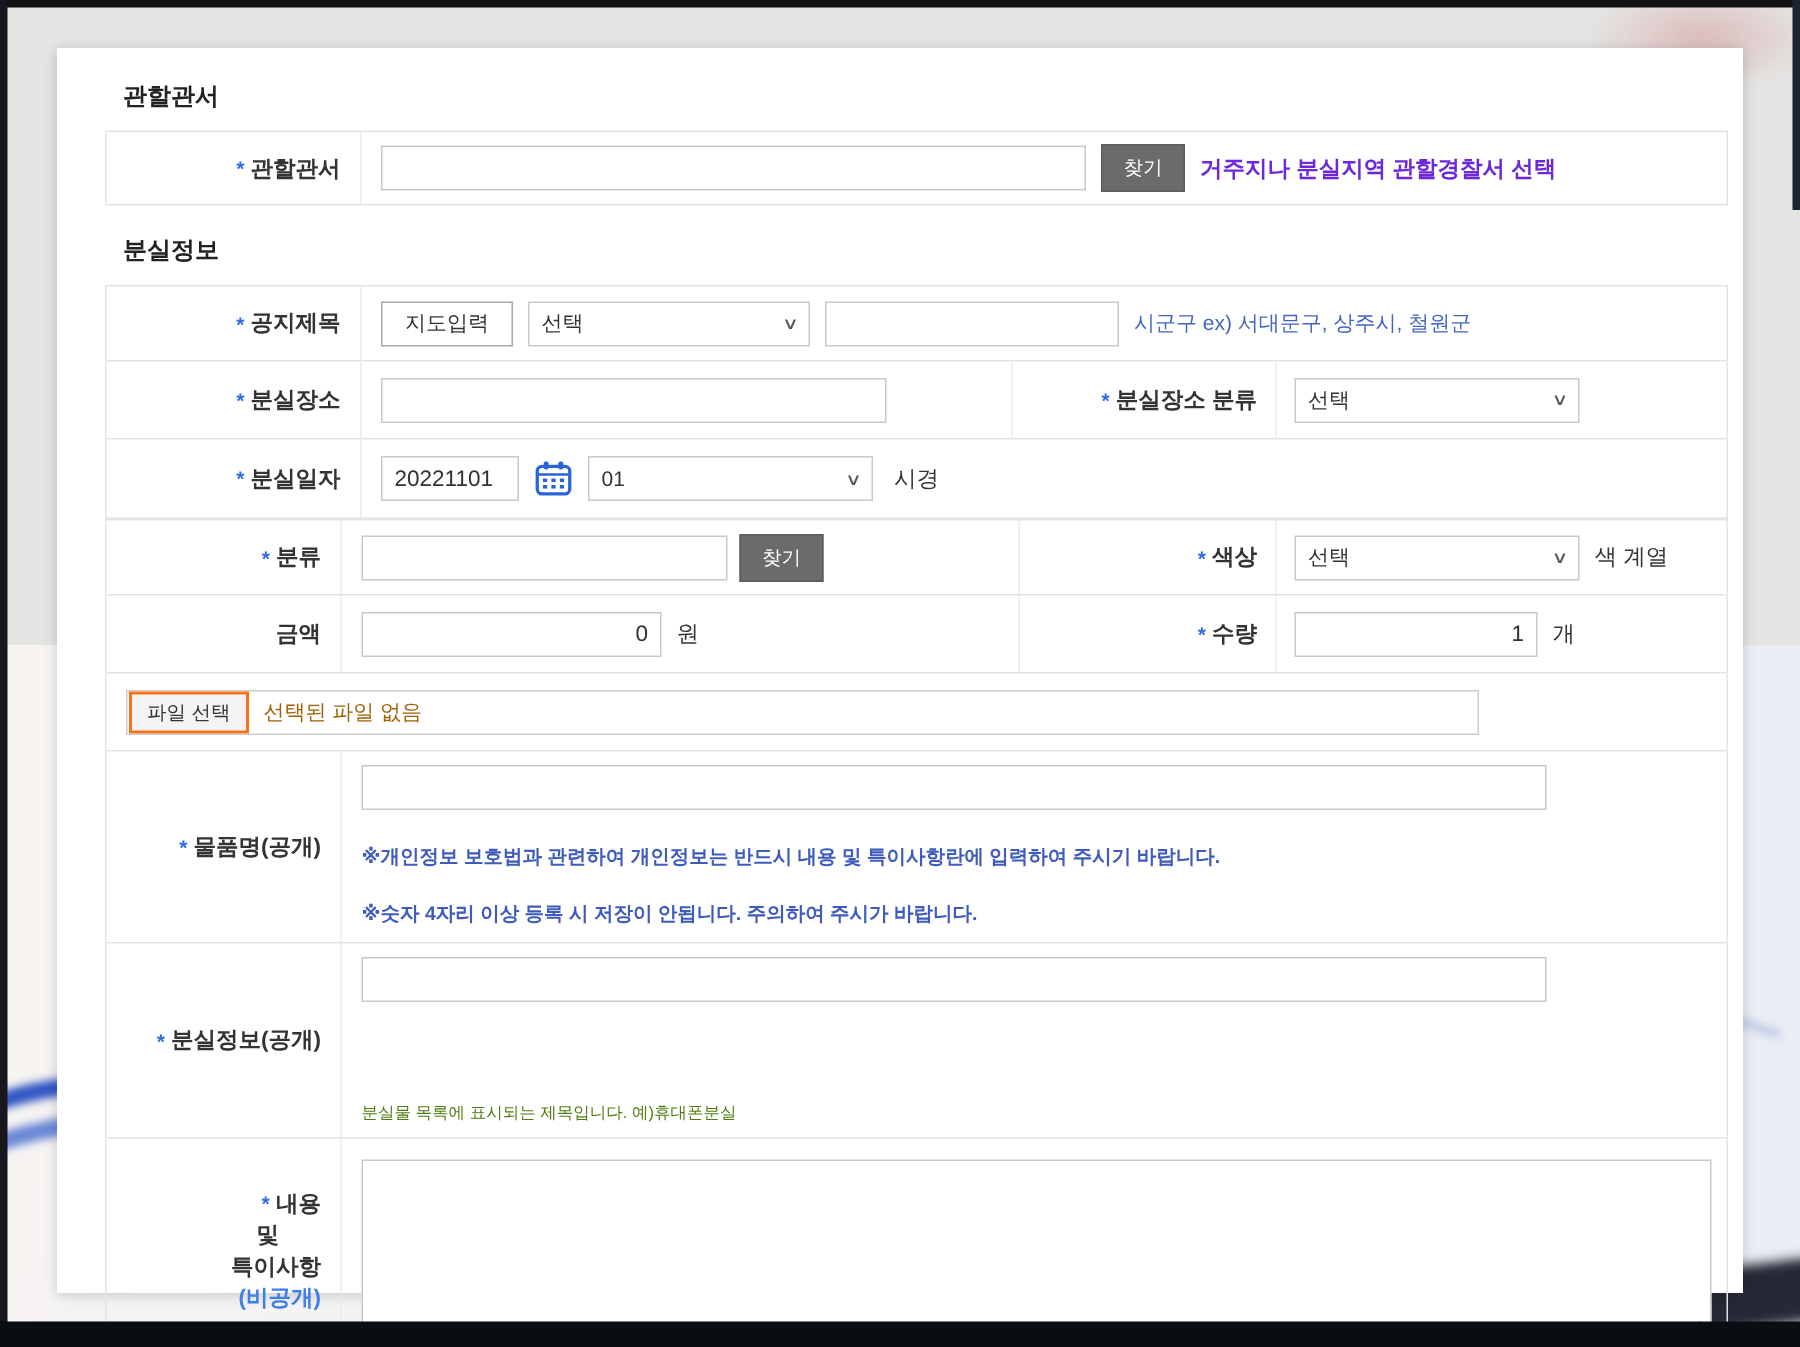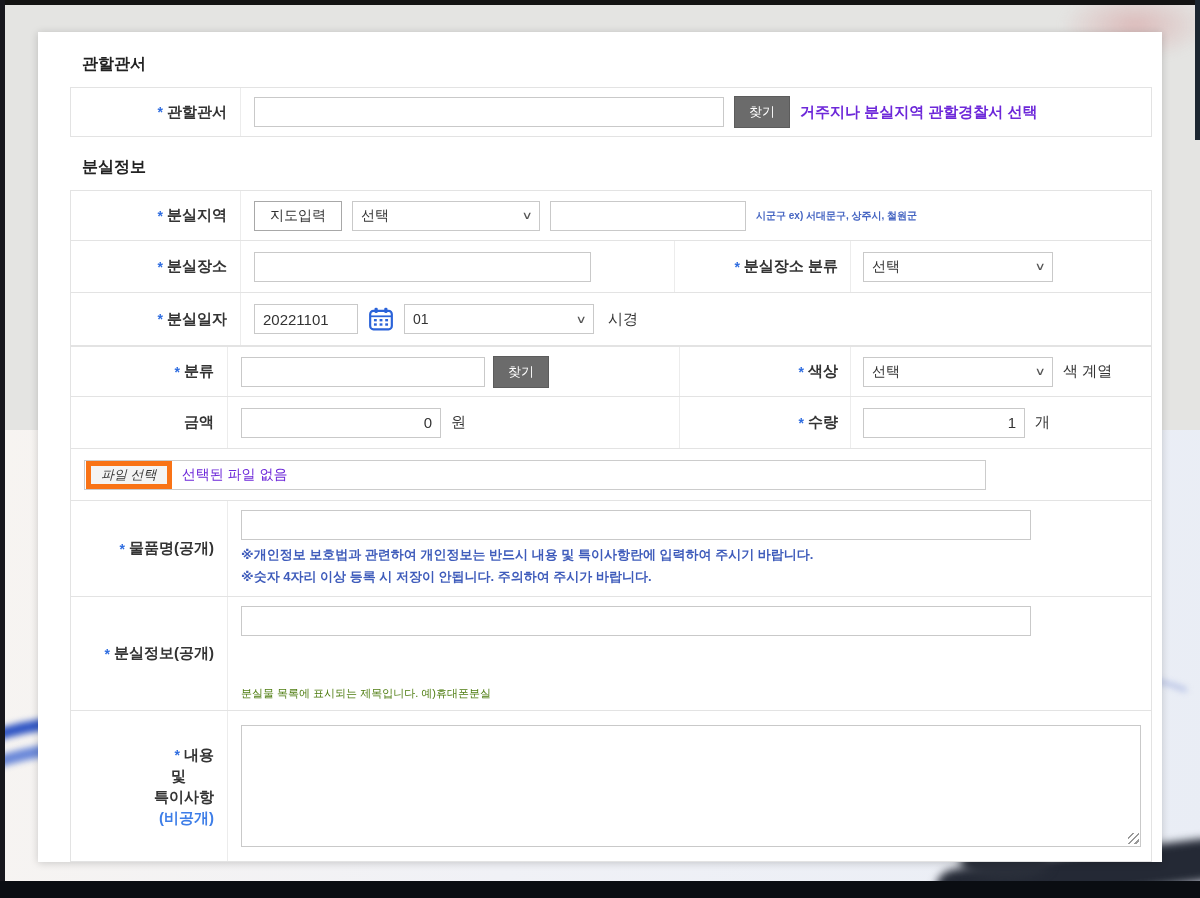--- a/index.html
+++ b/index.html
@@ -128,7 +128,7 @@
     <div class="row" style="min-height:50px;">
       <div class="lbl">
         <span class="req">*</span>
-        <span>분실지역</span>
+        <span>공지제목</span>
       </div>
       <div class="cell">
         <button class="btn-light">지도입력</button>

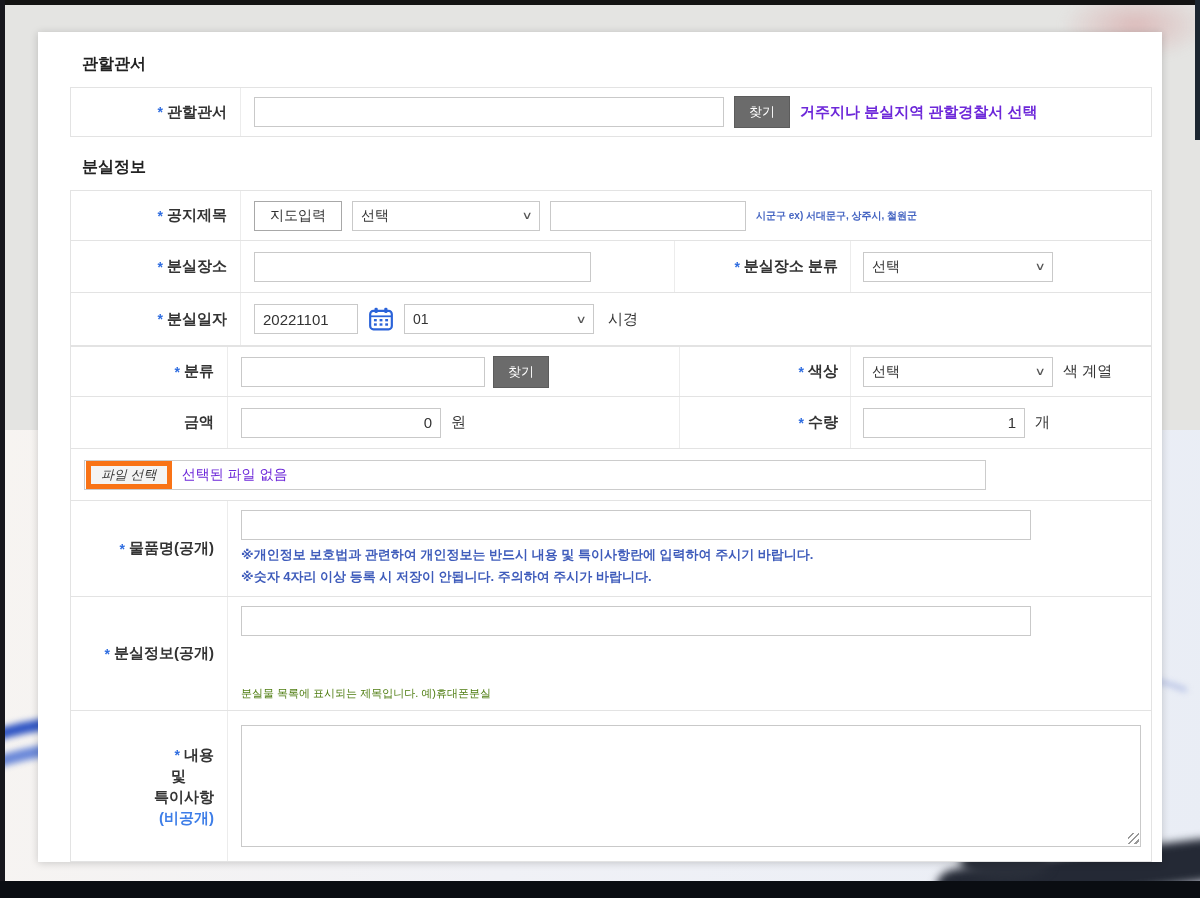--- a/index.html
+++ b/index.html
@@ -67,7 +67,7 @@
     padding:5px 15px; cursor:pointer; font-family:inherit; }
   .plain { font-size:15px; color:#333; }
   .plain-b { font-size:15px; color:#6d28d9; font-weight:bold; }
-  .blue-hint { font-size:10px; font-weight:bold; color:#4565c2; }
+  .blue-hint { font-size:14px; font-weight:normal; color:#4565c2; }
   .note-blue { font-size:13px; font-weight:bold; color:#3f5cbb; line-height:1.55; }
   .hint-gray { font-size:11px; color:#4d7c0f;margin-top:45px; }
   .private { color:#3e7ee8; font-weight:bold; font-size:15px; }

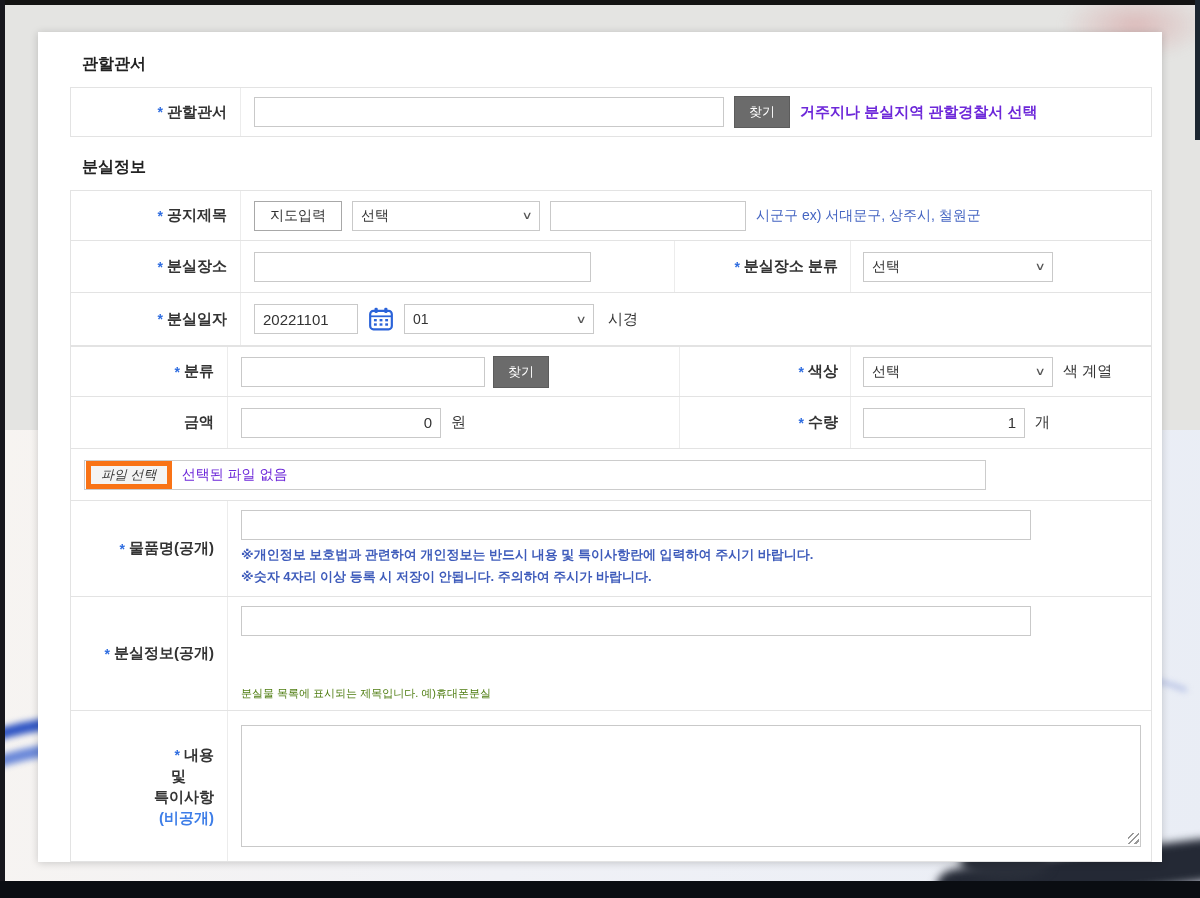--- a/index.html
+++ b/index.html
@@ -165,7 +165,7 @@
         <span>분실일자</span>
       </div>
       <div class="cell">
-        <input class="inp" style="width: 104px;" value="20221101">
+        <input class="inp" style="width: 92px;" value="20221101">
         <span class="cal">
           <svg viewBox="0 0 24 24" width="26" height="26">
             <rect x="2" y="4.5" width="20" height="17" rx="3" fill="#fff" stroke="#2b63d9" stroke-width="2"></rect>

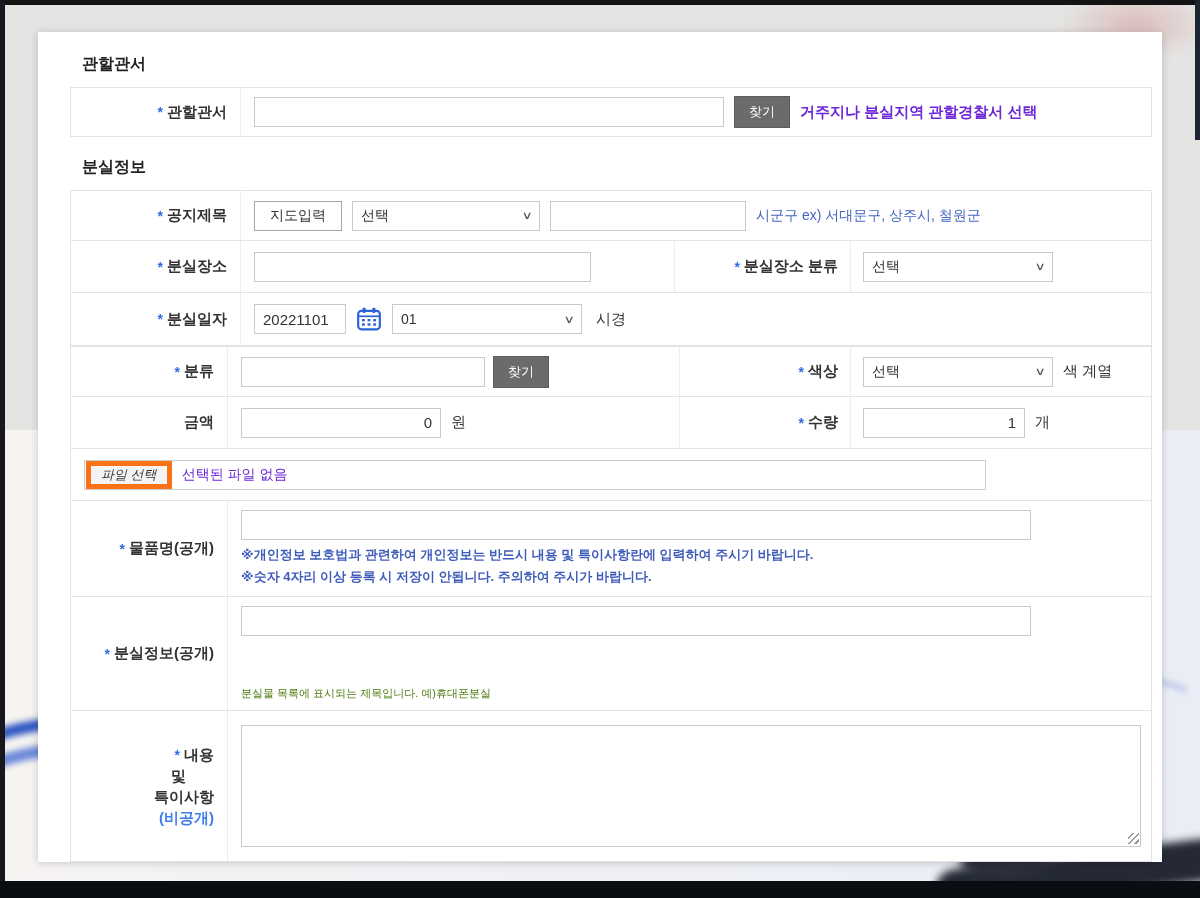--- a/index.html
+++ b/index.html
@@ -73,8 +73,8 @@
   .private { color:#3e7ee8; font-weight:bold; font-size:15px; }
 
   .filebox { width:902px; height:30px; border:1px solid #ccc; display:flex; align-items:center; }
-  .filebtn { height:28px; margin-left:1px; background:#f4f4f4; border:5px solid #f97316;
-    font-size:13px; color:#333; padding:0 10px; cursor:pointer; font-family:inherit;font-style:italic; }
+  .filebtn { height:28px; margin-left:1px; background:#f4f4f4; border:2px solid #f97316;
+    font-size:13px; color:#333; padding:0 10px; cursor:pointer; font-family:inherit; }
   .filestatus { margin-left:10px; font-size:14px; color:#6d28d9; }
 
   .ta-wrap { position:relative; }

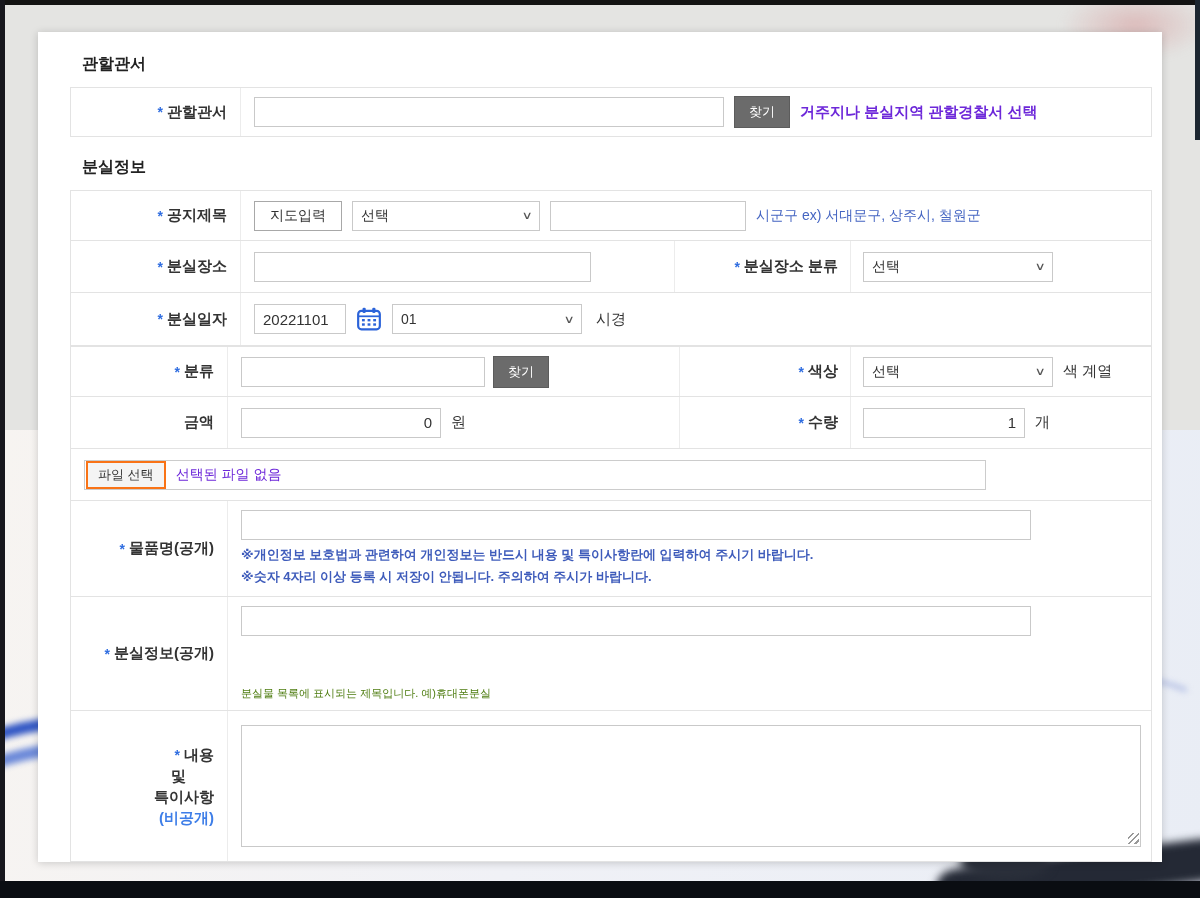--- a/index.html
+++ b/index.html
@@ -75,7 +75,7 @@
   .filebox { width:902px; height:30px; border:1px solid #ccc; display:flex; align-items:center; }
   .filebtn { height:28px; margin-left:1px; background:#f4f4f4; border:2px solid #f97316;
     font-size:13px; color:#333; padding:0 10px; cursor:pointer; font-family:inherit; }
-  .filestatus { margin-left:10px; font-size:14px; color:#6d28d9; }
+  .filestatus { margin-left:10px; font-size:14px; color:#a16207; }
 
   .ta-wrap { position:relative; }
   .ta { width:900px; height:122px; border:1px solid #c9c9c9; resize:none; padding:6px 8px;

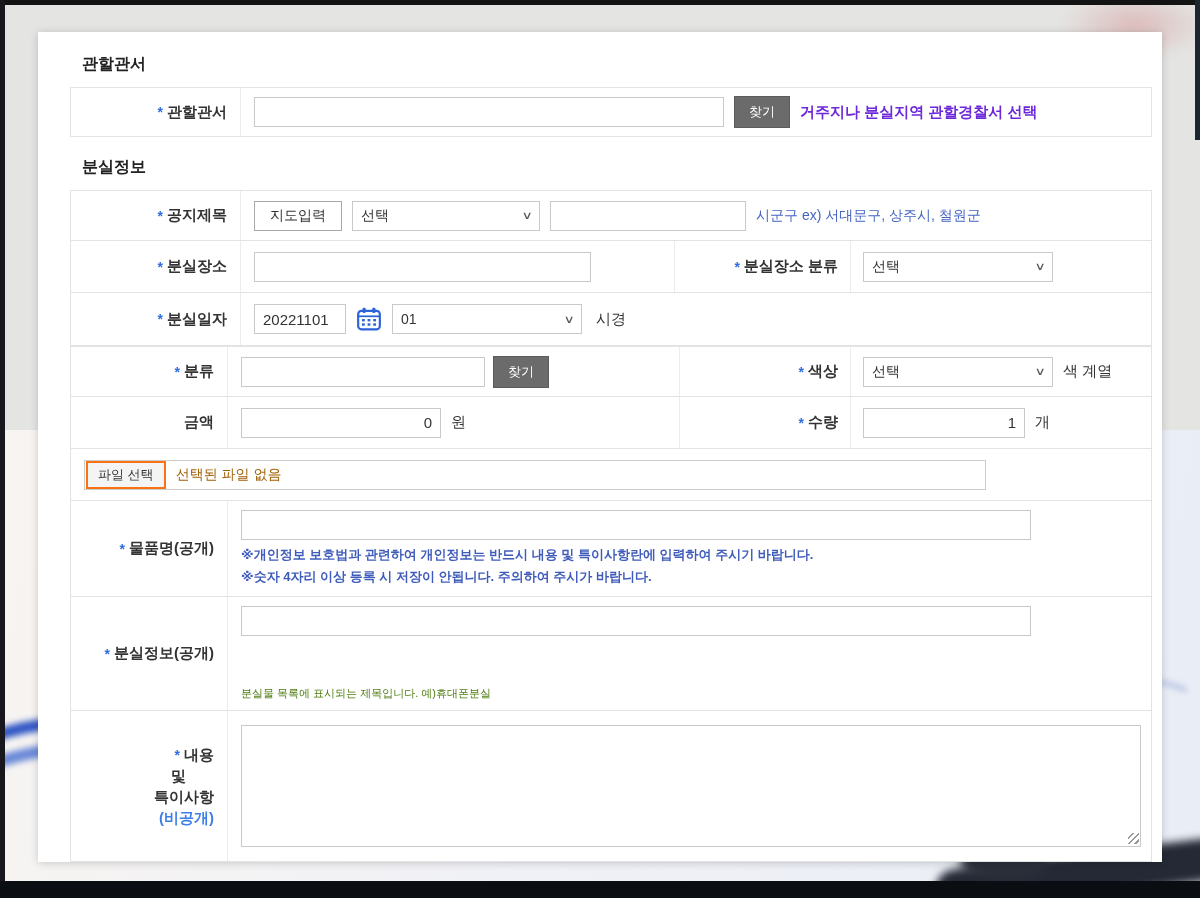--- a/index.html
+++ b/index.html
@@ -52,7 +52,7 @@
   .t2 .lbl2 { width:177px; }
   .cell { flex:1; display:flex; align-items:center; padding-left:13px; gap:10px; }
   .cell2 { width:300px; flex-shrink:0; display:flex; align-items:center; padding-left:12px; gap:10px; }
-  .cell.colv { flex-direction:column; align-items:flex-start; justify-content:center; gap:5px; padding:9px 0 9px 13px; }
+  .cell.colv { flex-direction:column; align-items:flex-start; justify-content:center; gap:21px; padding:9px 0 9px 13px; }
 
   .inp { height:30px; border:1px solid #c9c9c9; background:#fff; padding:0 8px;
     font-size:15px; color:#333; font-family:inherit; }

